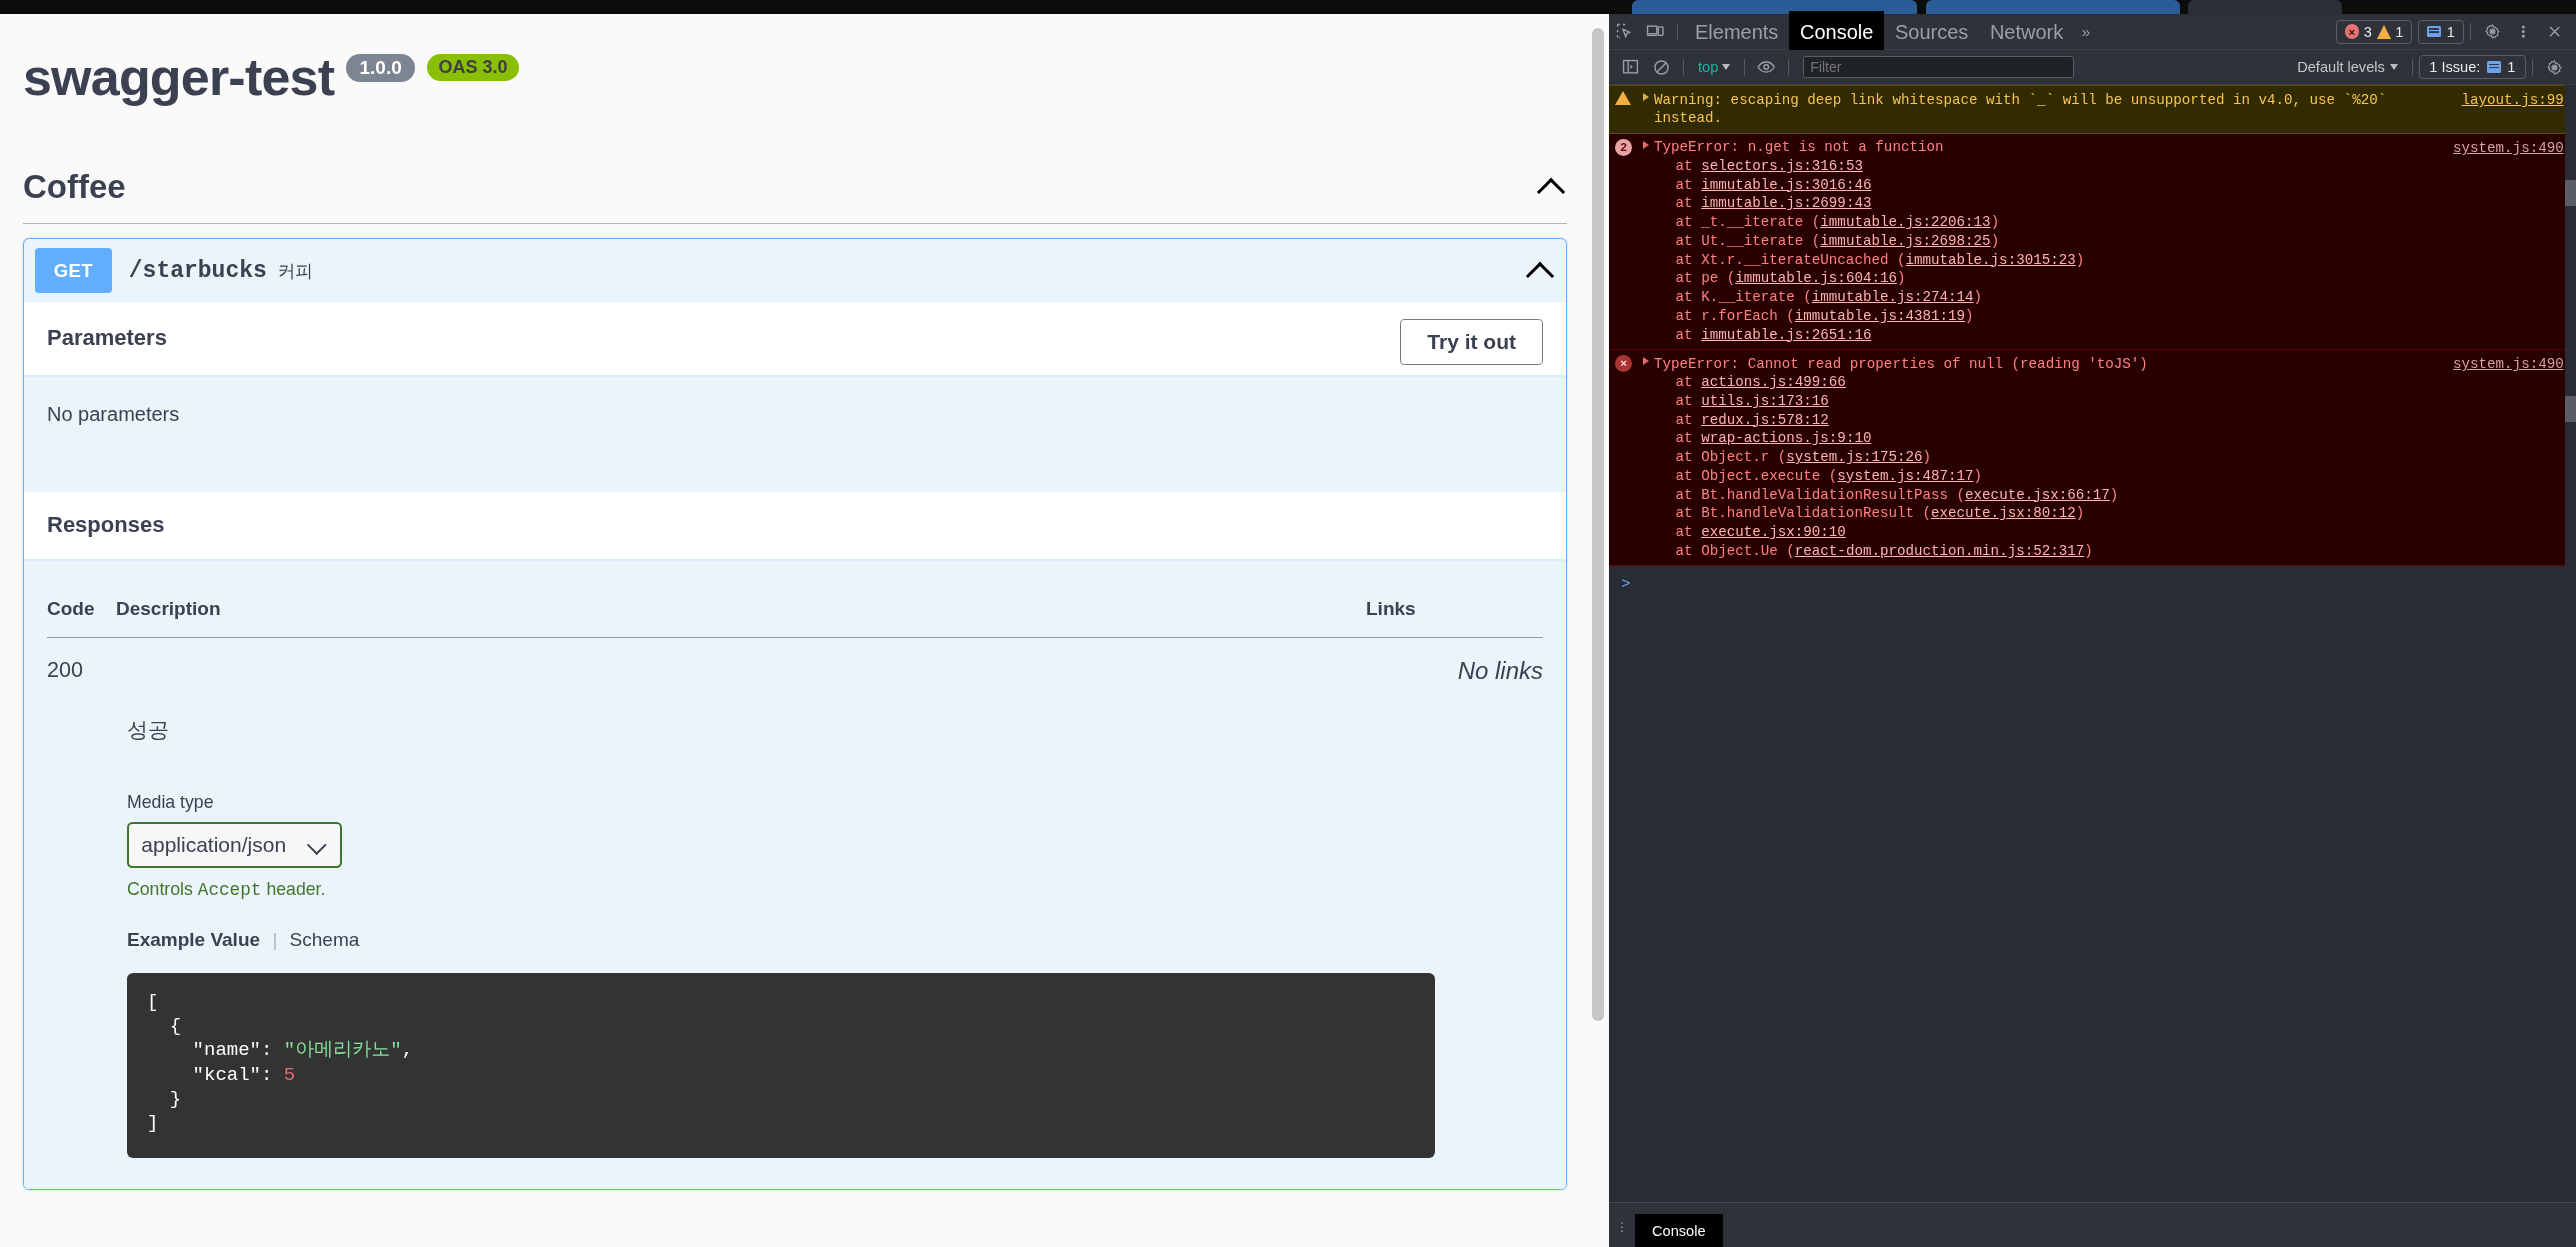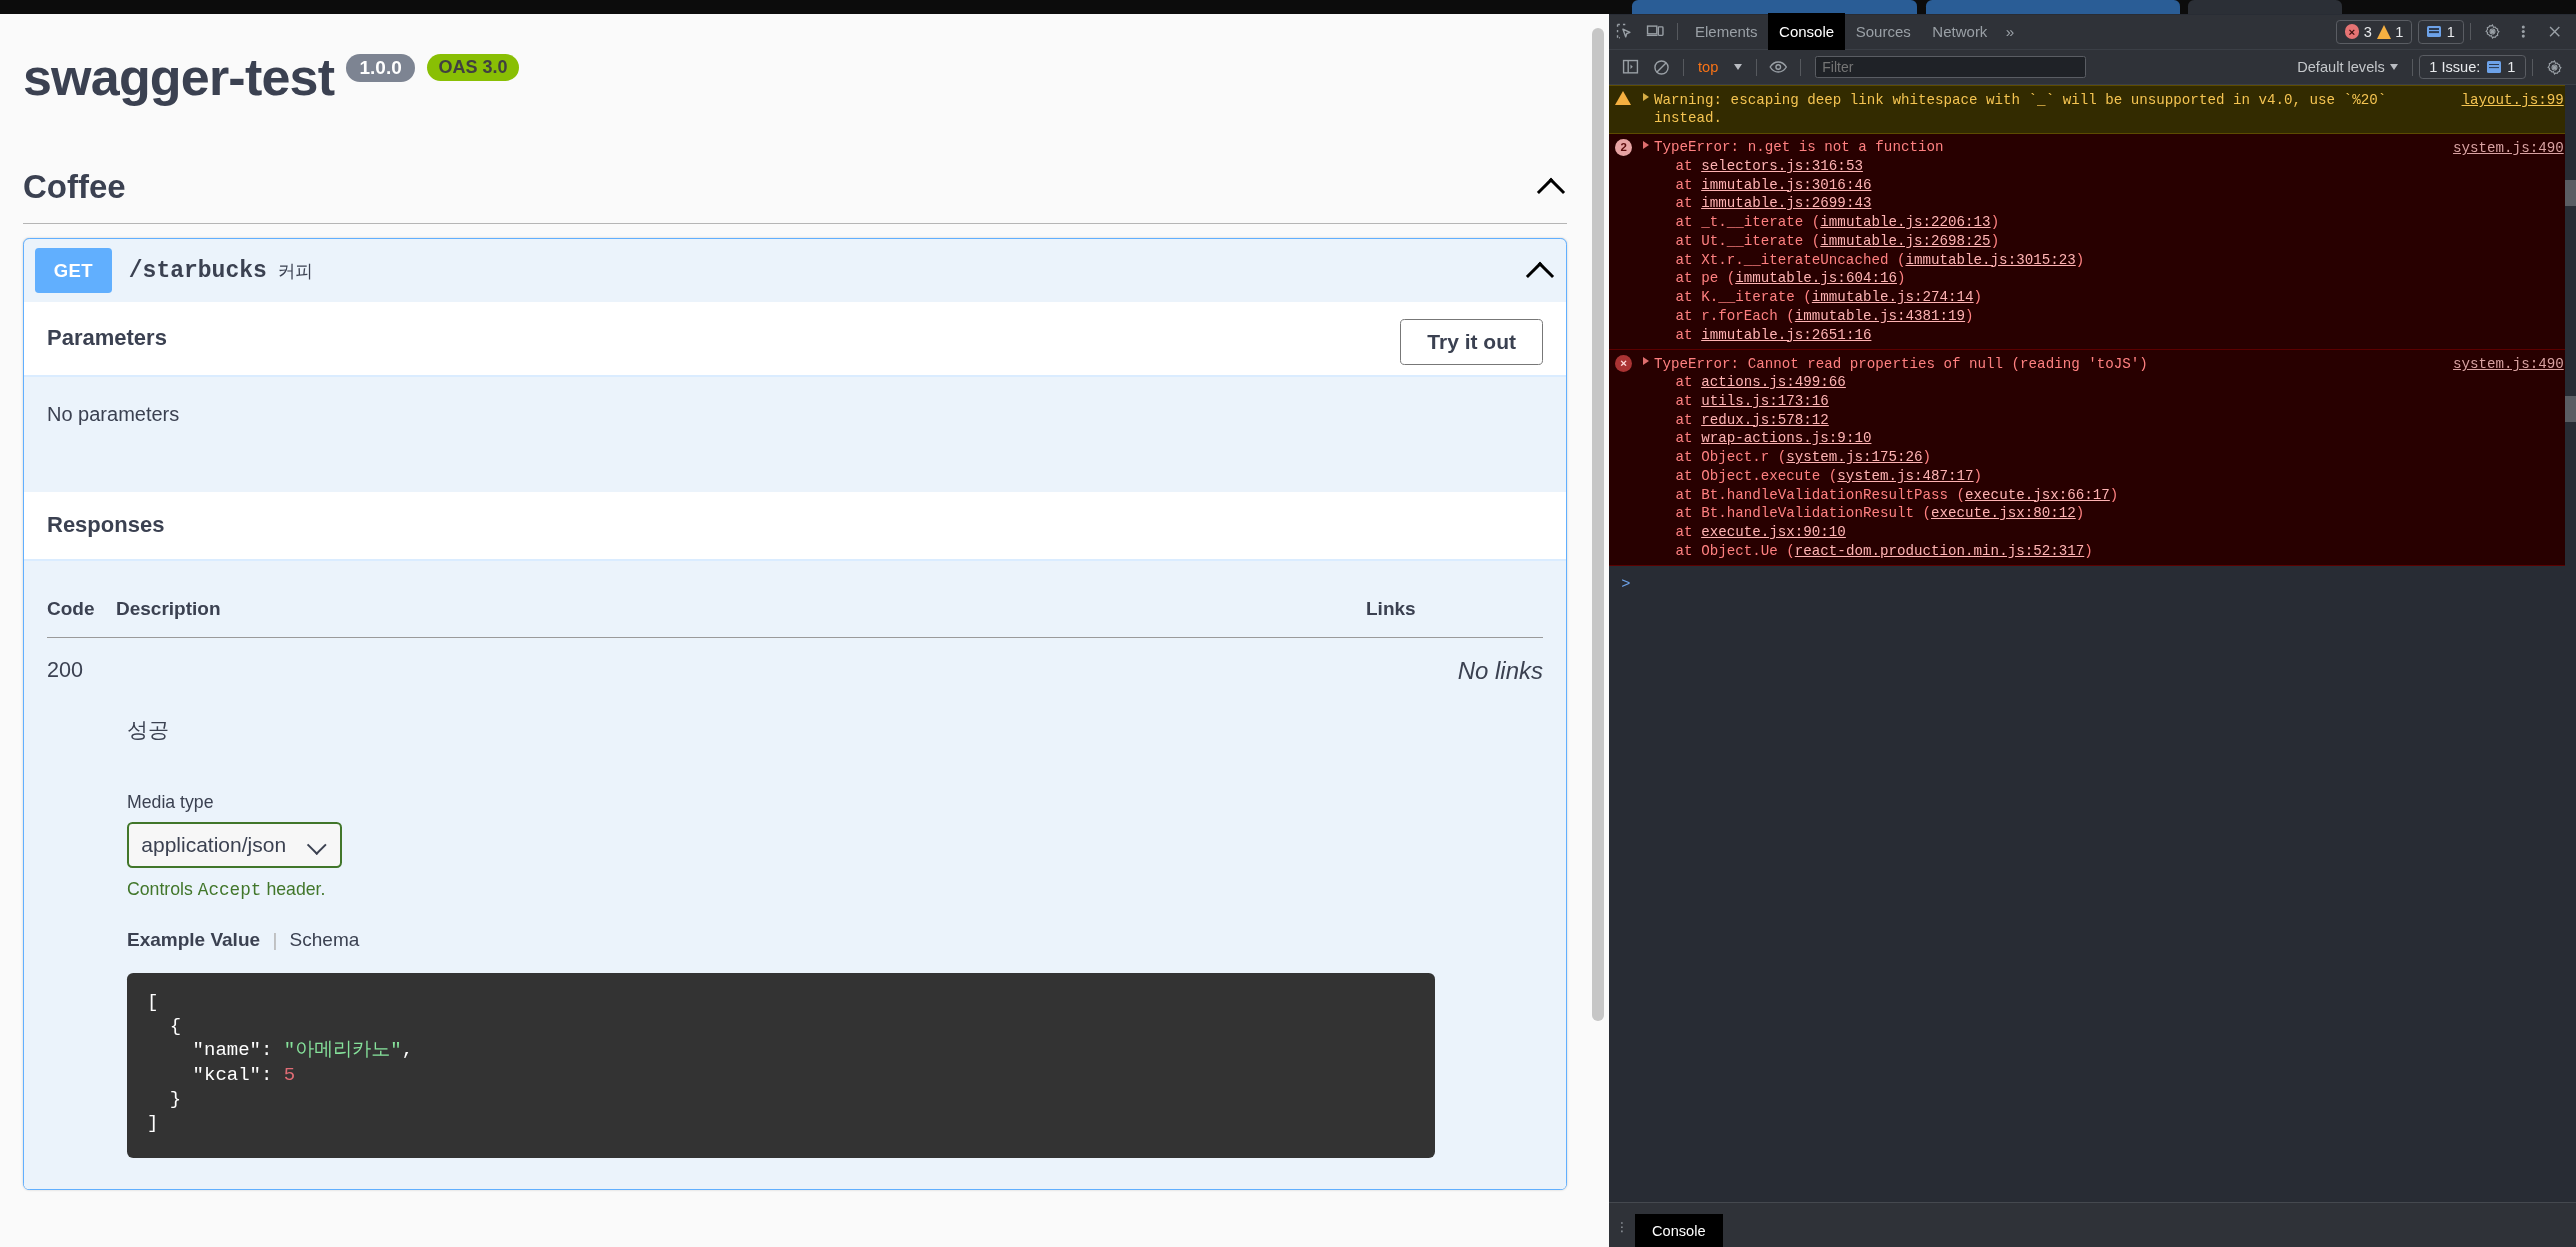--- a/index.html
+++ b/index.html
@@ -213,7 +213,7 @@
   }
   .dt-vsep { width: 0.8px; height: 17px; background: #56595e; margin: 0 6.2px; }
   .dt-tab {
-    font-size: 15px; color: #9aa0a6; padding: 4.6px 10.8px;
+    font-size: 20px; color: #9aa0a6; padding: 4.6px 10.8px;
     line-height: 1; cursor: pointer; border-radius: 0;
   }
   .dt-tab.active { color: #ffffff; background: #000000; padding: 10.8px 10.8px; }

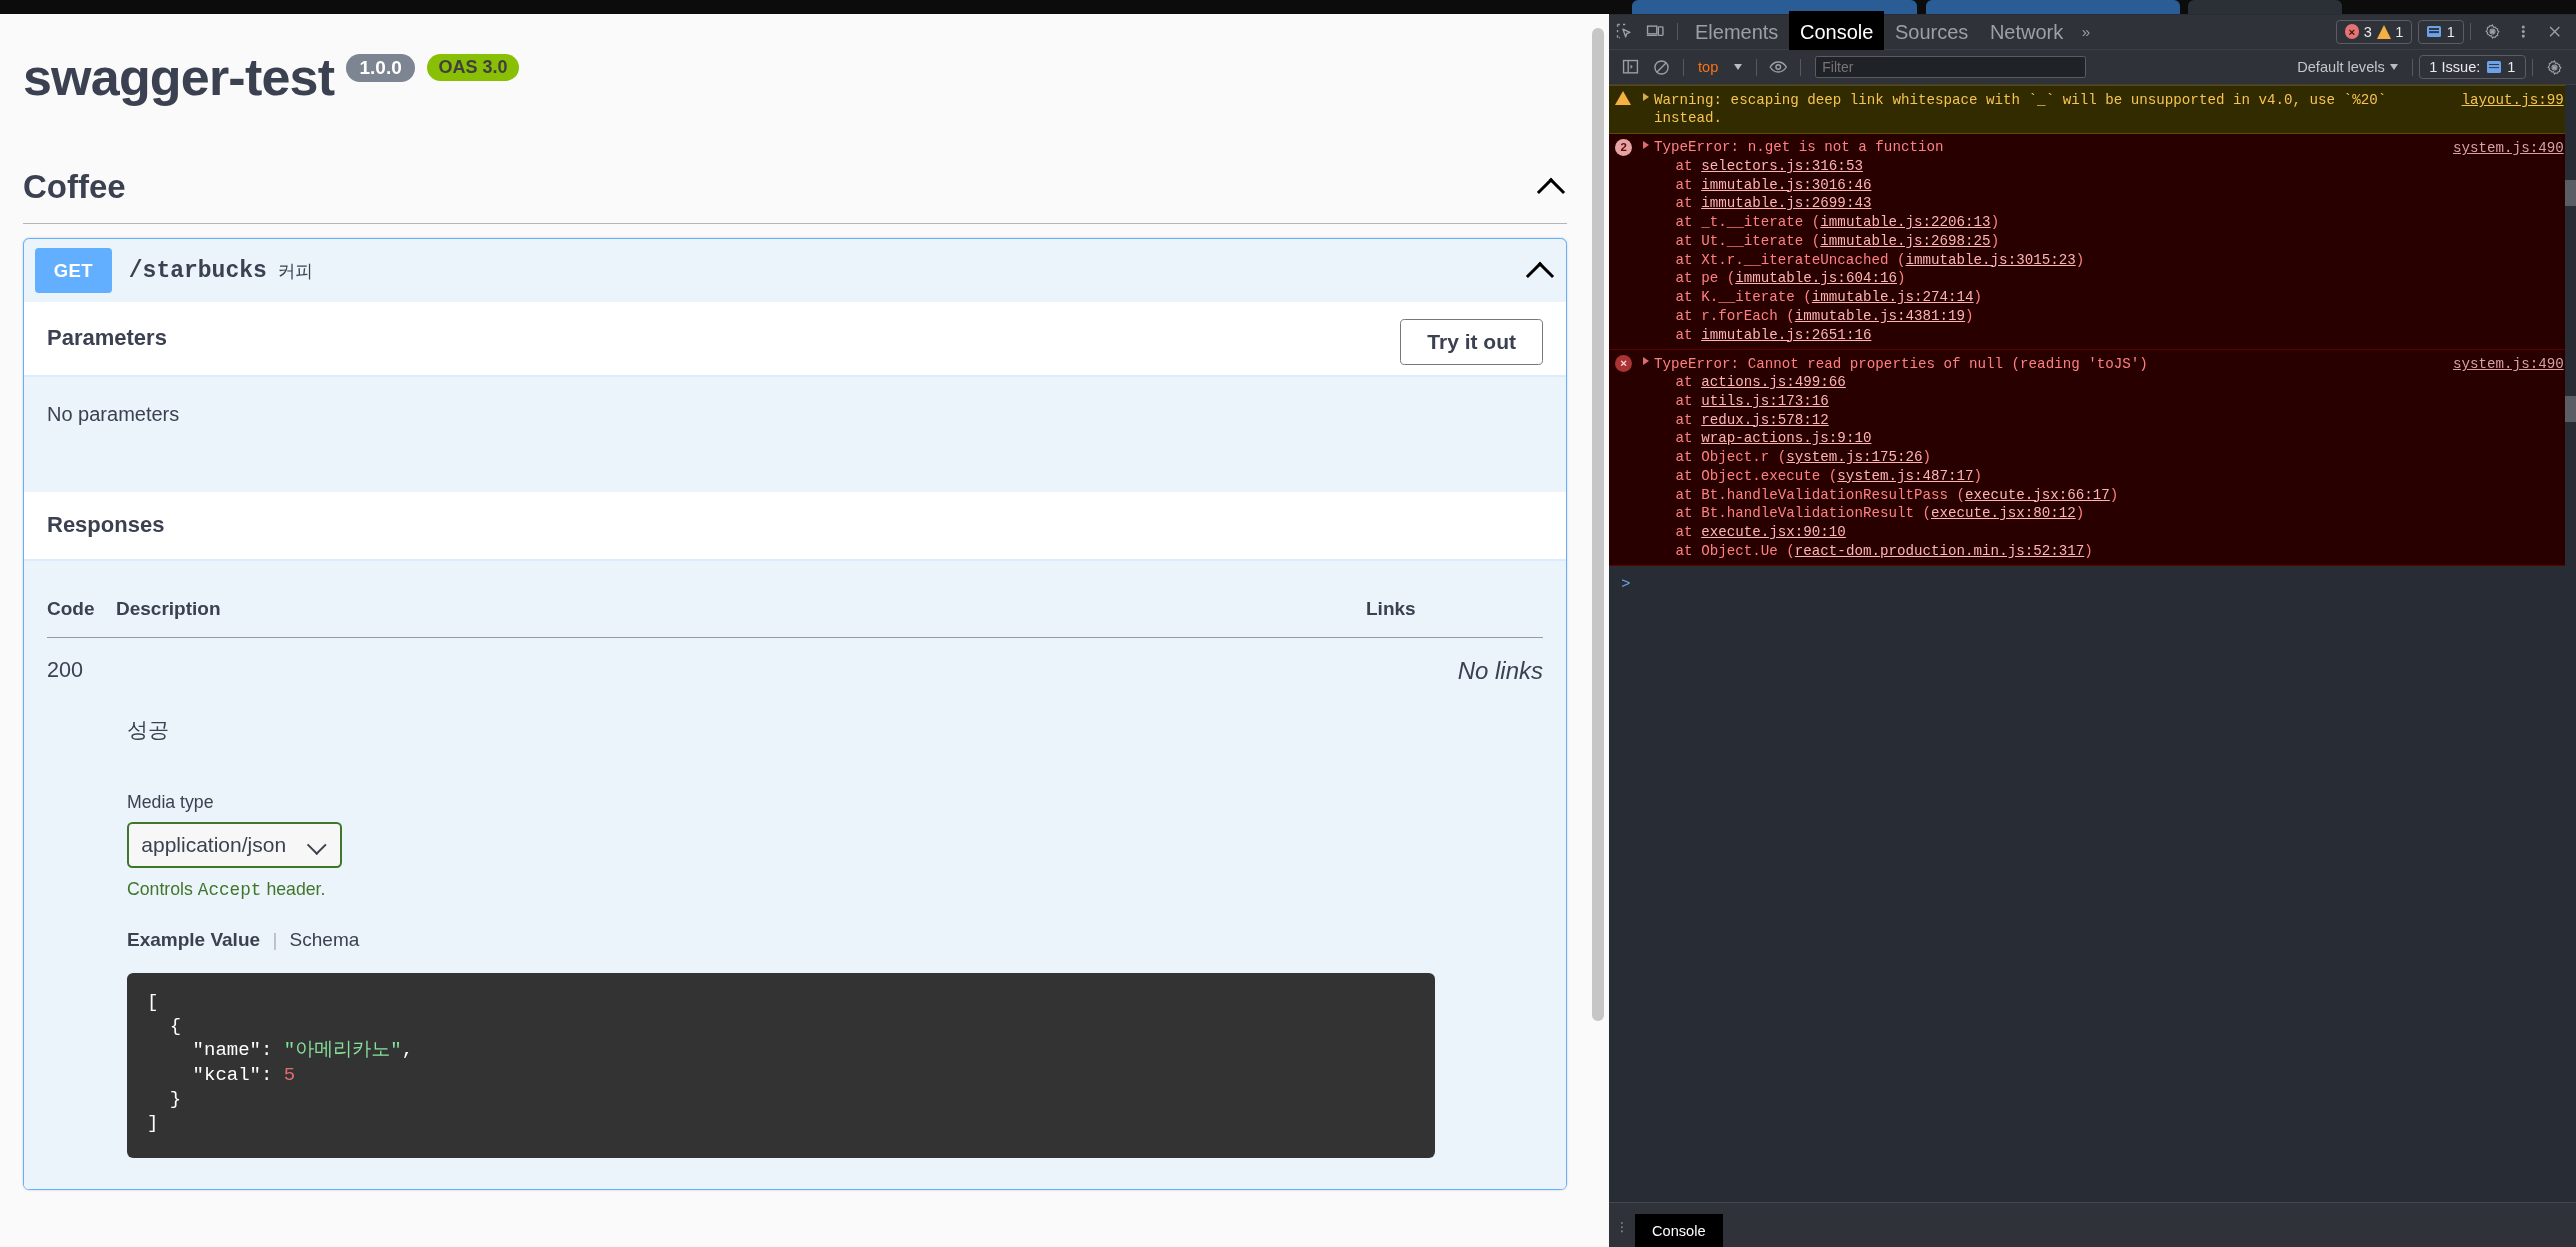--- a/index.html
+++ b/index.html
@@ -253,7 +253,7 @@
     border-bottom: 0.8px solid #3b3f46; padding: 0 6.2px;
   }
   .ctx-select {
-    display: flex; align-items: center; gap: 16px; color: #f97316;
+    display: flex; align-items: center; gap: 4px; color: #14b8a6;
     font-size: 14.6px; padding: 0 7.7px; cursor: pointer;
   }
   .tri-down {

